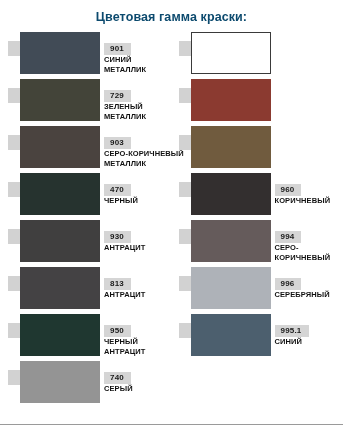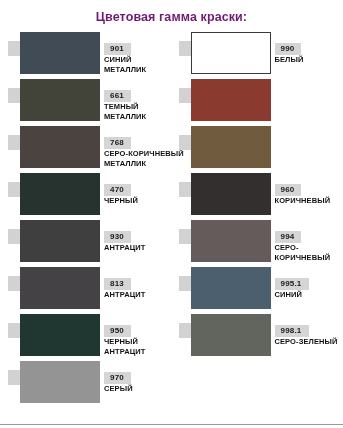--- a/index.html
+++ b/index.html
@@ -18,7 +18,7 @@
     text-align: center;
     font-size: 12.5px;
     font-weight: bold;
-    color: #701a75;
+    color: #0c4a6e;
     letter-spacing: 0.1px;
     padding-top: 10px;
     padding-bottom: 8px;

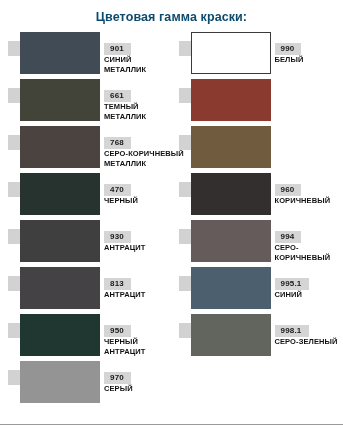--- a/index.html
+++ b/index.html
@@ -206,12 +206,6 @@
     <div class="swatch-row">
       <span class="tab"></span>
       <span class="chip outlined" style="background:#ffffff"></span>
-      <span class="info">
-        <span class="code">990</span>
-        <span class="name">
-          <span class="name-line">БЕЛЫЙ</span>
-        </span>
-      </span>
     </div>
 
     <div class="swatch-row">

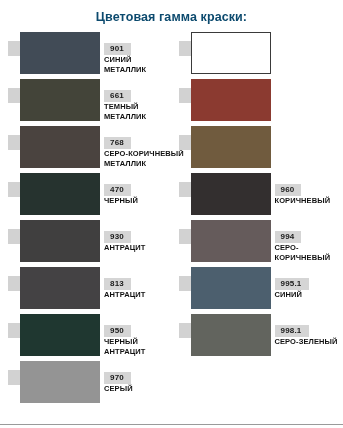--- a/index.html
+++ b/index.html
@@ -123,7 +123,7 @@
       <span class="tab"></span>
       <span class="chip" style="background:#434439"></span>
       <span class="info">
-        <span class="code">661</span>
+        <span class="code">729</span>
         <span class="name">
           <span class="name-line">ТЕМНЫЙ</span>
           <span class="name-line">МЕТАЛЛИК</span>

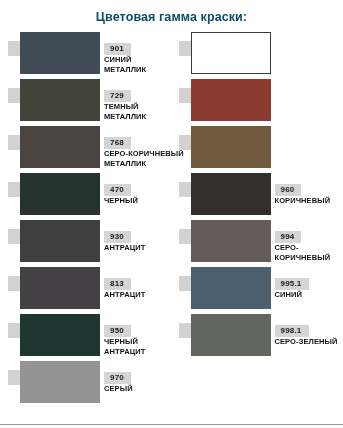--- a/index.html
+++ b/index.html
@@ -125,7 +125,7 @@
       <span class="info">
         <span class="code">729</span>
         <span class="name">
-          <span class="name-line">ТЕМНЫЙ</span>
+          <span class="name-line">ЗЕЛЕНЫЙ</span>
           <span class="name-line">МЕТАЛЛИК</span>
         </span>
       </span>

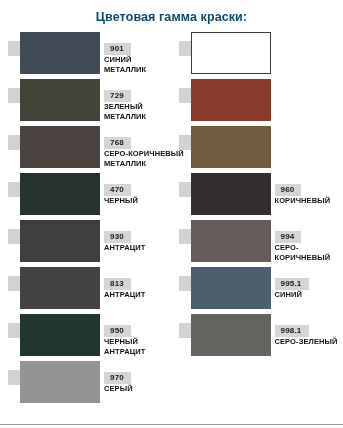--- a/index.html
+++ b/index.html
@@ -135,7 +135,7 @@
       <span class="tab"></span>
       <span class="chip" style="background:#4a433f"></span>
       <span class="info">
-        <span class="code">768</span>
+        <span class="code">903</span>
         <span class="name">
           <span class="name-line">СЕРО-КОРИЧНЕВЫЙ</span>
           <span class="name-line">МЕТАЛЛИК</span>

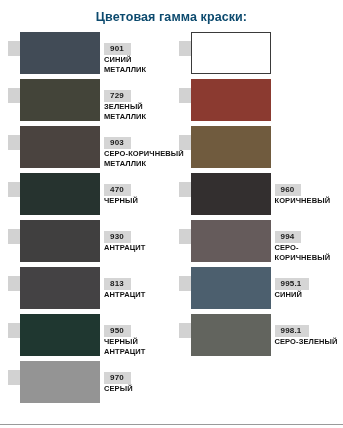--- a/index.html
+++ b/index.html
@@ -241,6 +241,16 @@
       </span>
     </div>
 
+    <div class="swatch-row">
+      <span class="tab"></span>
+      <span class="chip" style="background:#aeb2b8"></span>
+      <span class="info">
+        <span class="code">996</span>
+        <span class="name">
+          <span class="name-line">СЕРЕБРЯНЫЙ</span>
+        </span>
+      </span>
+    </div>
 
     <div class="swatch-row">
       <span class="tab"></span>

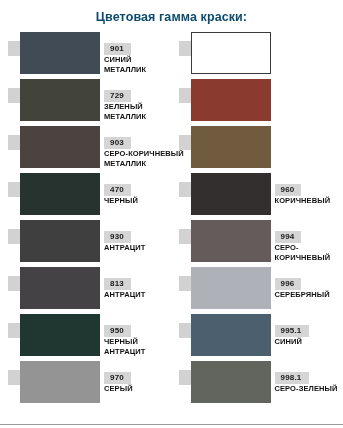--- a/index.html
+++ b/index.html
@@ -192,7 +192,7 @@
       <span class="tab"></span>
       <span class="chip" style="background:#949494"></span>
       <span class="info">
-        <span class="code">970</span>
+        <span class="code">740</span>
         <span class="name">
           <span class="name-line">СЕРЫЙ</span>
         </span>

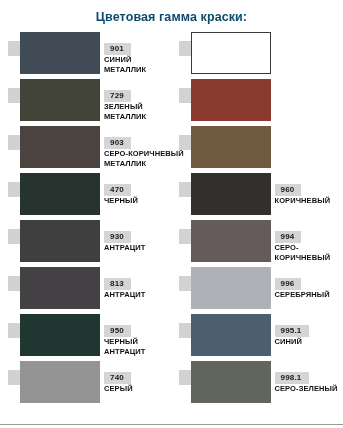--- a/index.html
+++ b/index.html
@@ -263,16 +263,6 @@
       </span>
     </div>
 
-    <div class="swatch-row">
-      <span class="tab"></span>
-      <span class="chip" style="background:#62645e"></span>
-      <span class="info">
-        <span class="code">998.1</span>
-        <span class="name">
-          <span class="name-line">СЕРО-ЗЕЛЕНЫЙ</span>
-        </span>
-      </span>
-    </div>
 
   </div>
 </div>

